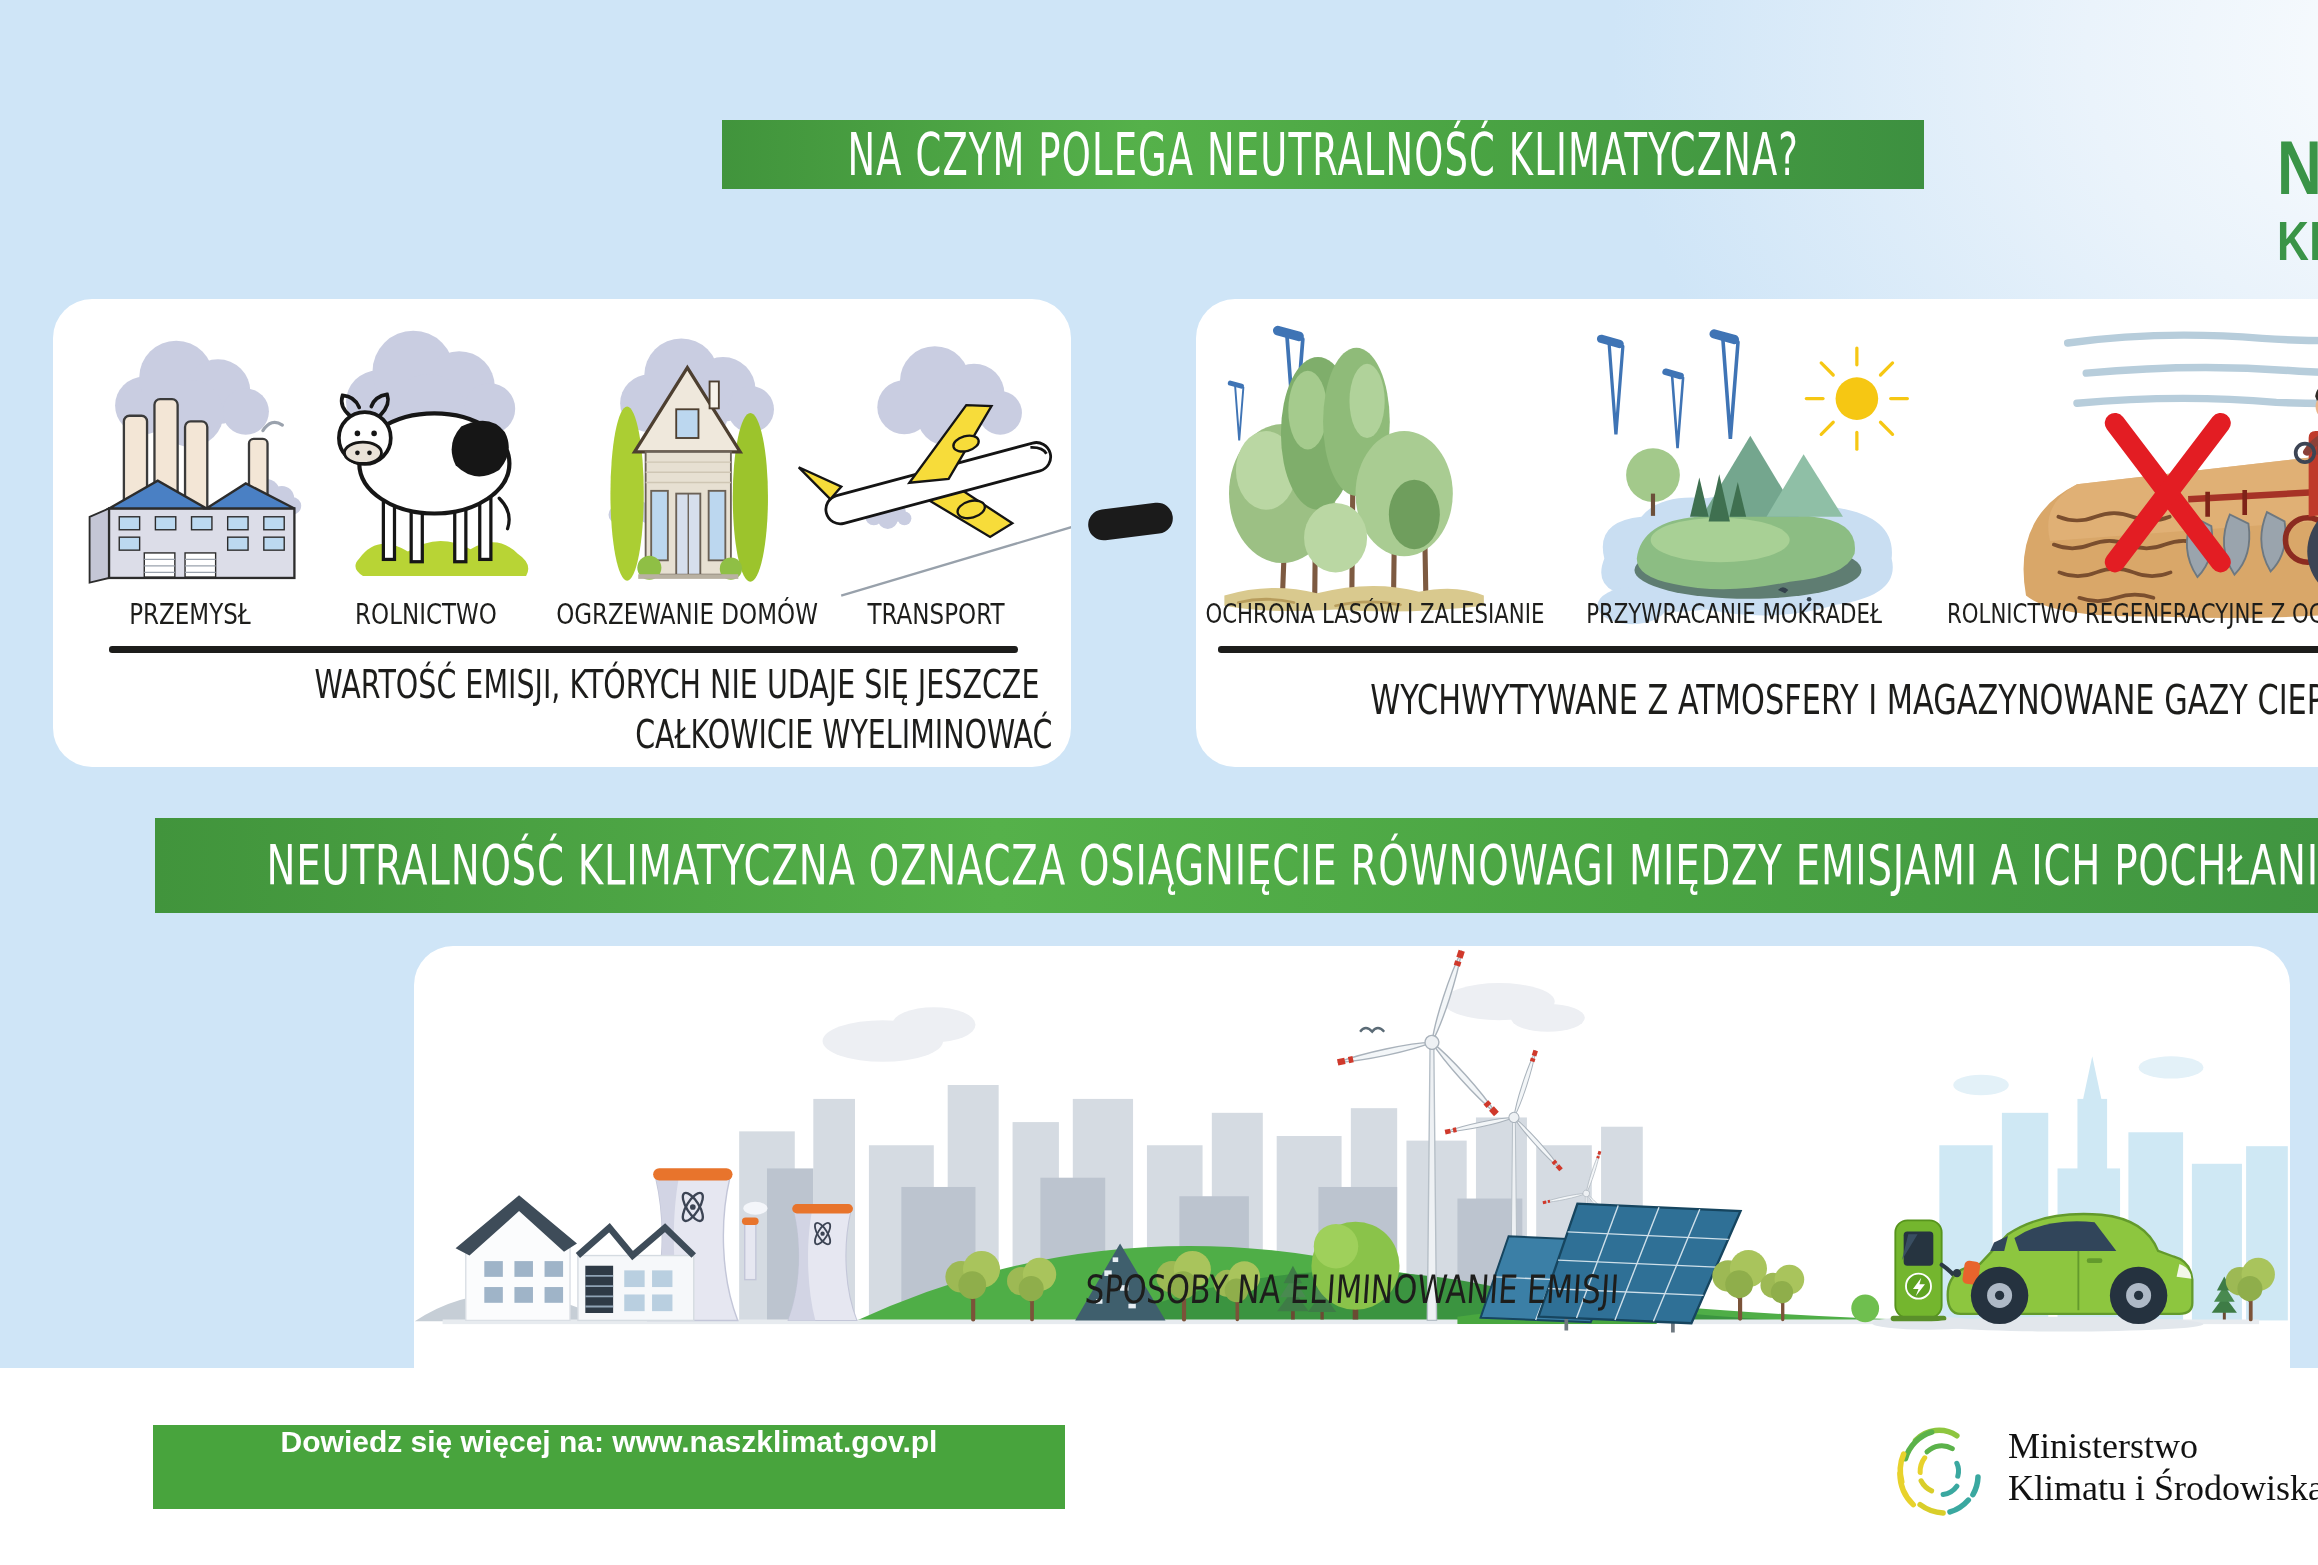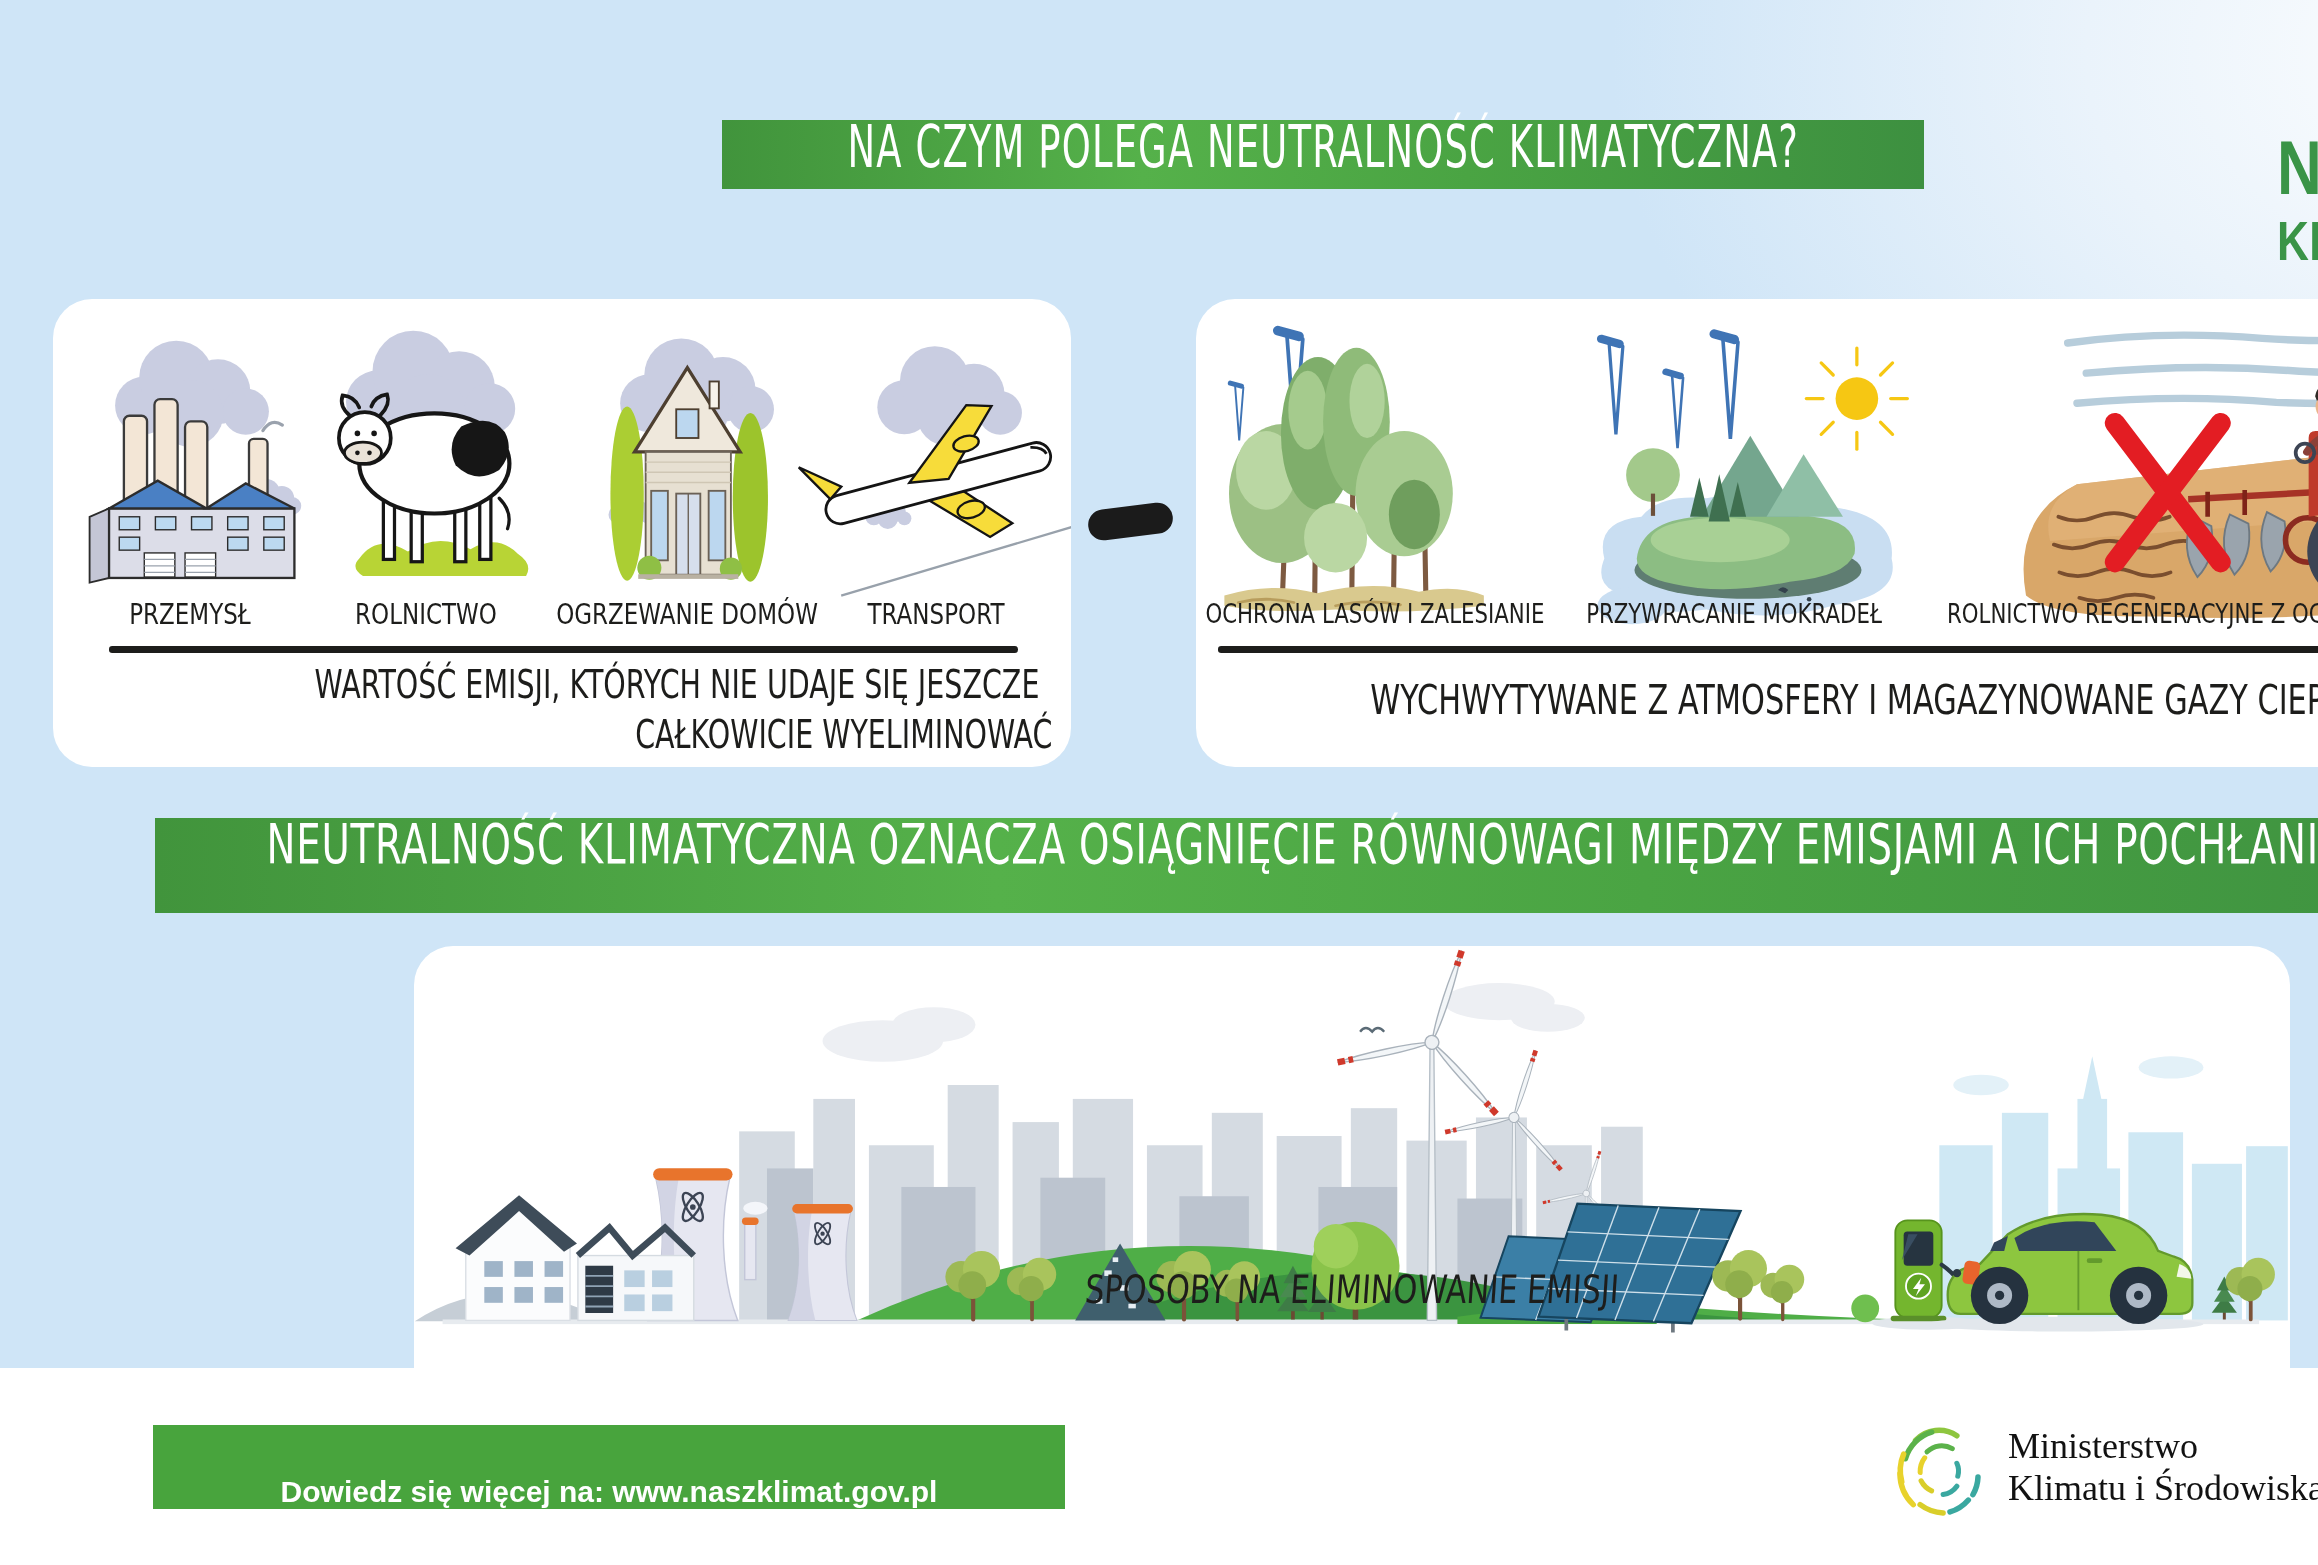--- a/index.html
+++ b/index.html
@@ -10,7 +10,7 @@
      background:radial-gradient(1484px 1020px at 91% 4%, #ffffff 0%, #eaf3fb 30%, #cfe5f7 62%);}
   .bg-band{left:0;top:1368px;width:2782px;height:197px;background:#ffffff;}
   .green-grad{background:linear-gradient(90deg,#41943c 0%,#55b14a 35%,#4aa443 62%,#3d9040 100%);}
-  .banner{display:flex;align-items:flex-start;justify-content:center;}
+  .banner{display:flex;align-items:center;justify-content:center;}
   .marker{font-family:"DejaVu Sans","Liberation Sans",sans-serif;white-space:nowrap;display:inline-block;}
   .t-title{color:#ffffff;font-size:45px;letter-spacing:1.4px;transform:scale(0.82,1.3);}
   .t-balance{color:#ffffff;font-size:45px;letter-spacing:0.9px;transform:scale(0.86,1.22);}

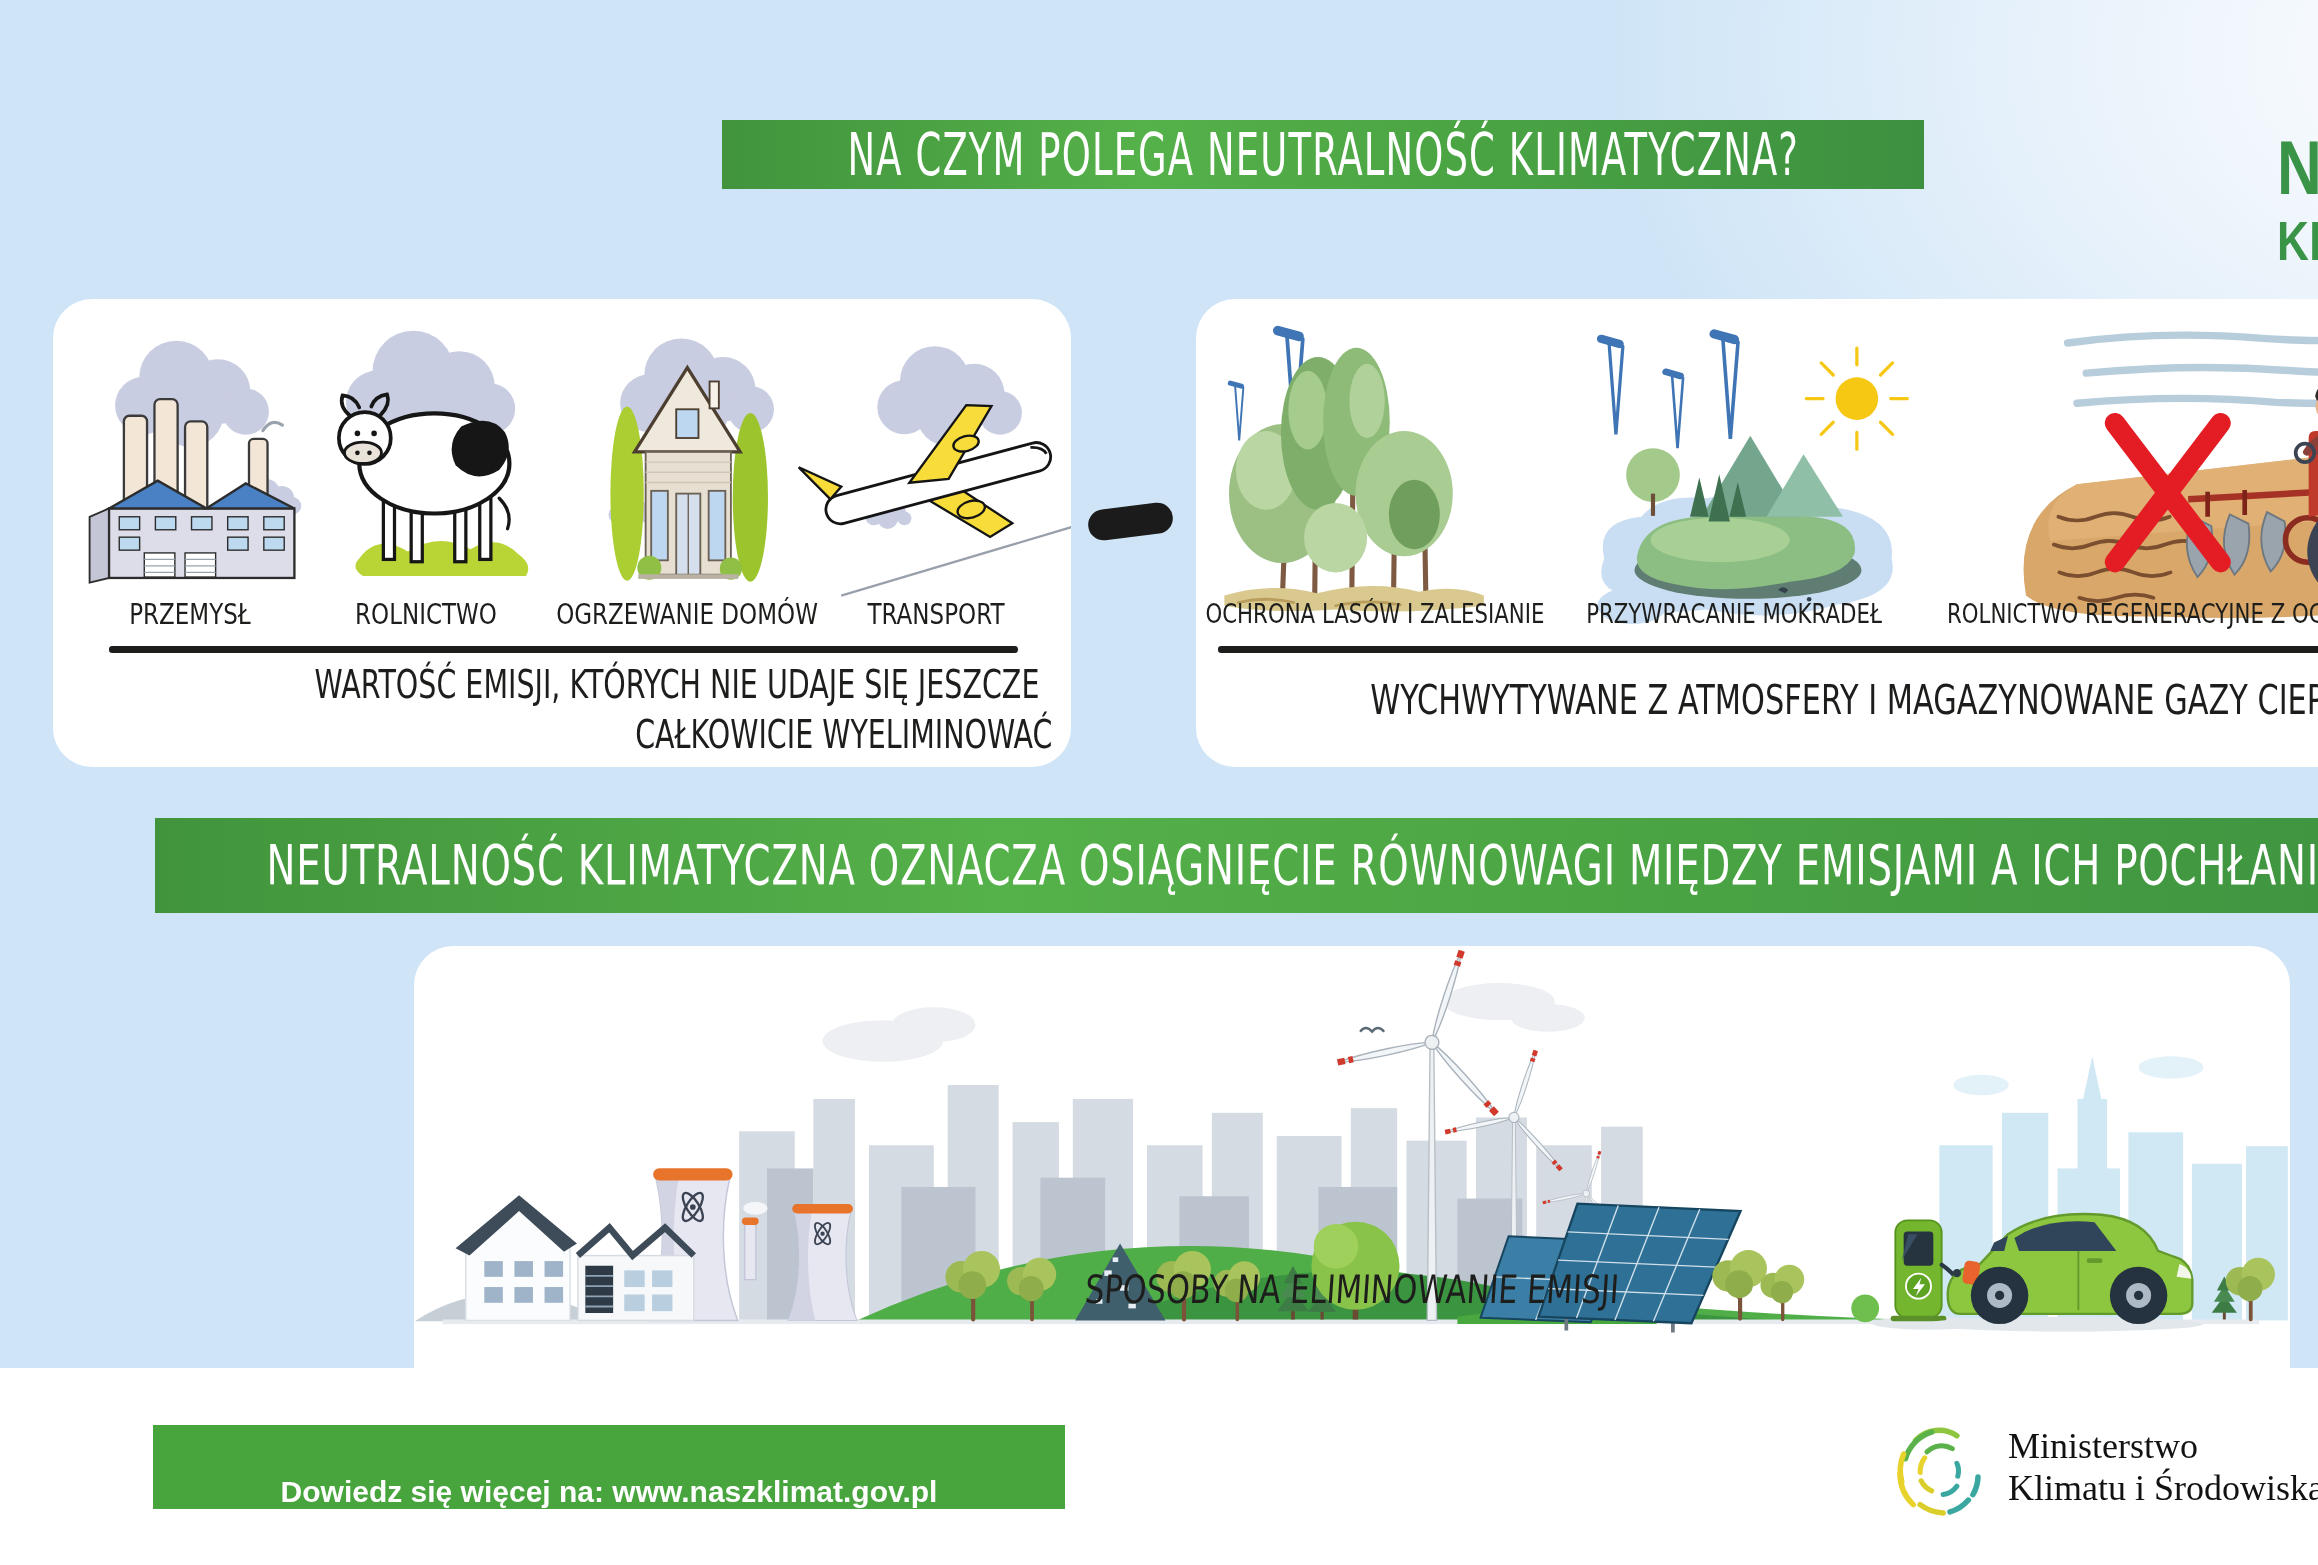--- a/index.html
+++ b/index.html
@@ -26,7 +26,7 @@
   .t-caption{font-size:32px;transform:scale(0.95,1.22) skewX(-5deg);}
   .brand-line{position:absolute;color:#3a9447;font-weight:bold;transform-origin:left top;transform:scale(0.85,1.05);letter-spacing:0.5px;font-family:"Liberation Sans",sans-serif;}
   .minus-bar{left:1088px;top:506px;width:85px;height:31px;background:#1b1b1b;border-radius:16px;transform:rotate(-7deg);}
-  .cta{left:153px;top:1425px;width:912px;height:84px;background:#48a43d;display:flex;align-items:flex-end;justify-content:center;cursor:pointer;text-decoration:none;}
+  .cta{left:153px;top:1425px;width:912px;height:84px;background:#48a43d;display:flex;align-items:flex-start;justify-content:center;cursor:pointer;text-decoration:none;}
   .cta span{color:#ffffff;font-weight:bold;font-size:30px;font-family:"Liberation Sans",sans-serif;}
   .min-line{position:absolute;color:#121212;font-family:"Liberation Serif",serif;font-size:36px;white-space:nowrap;}
   svg{display:block;}

